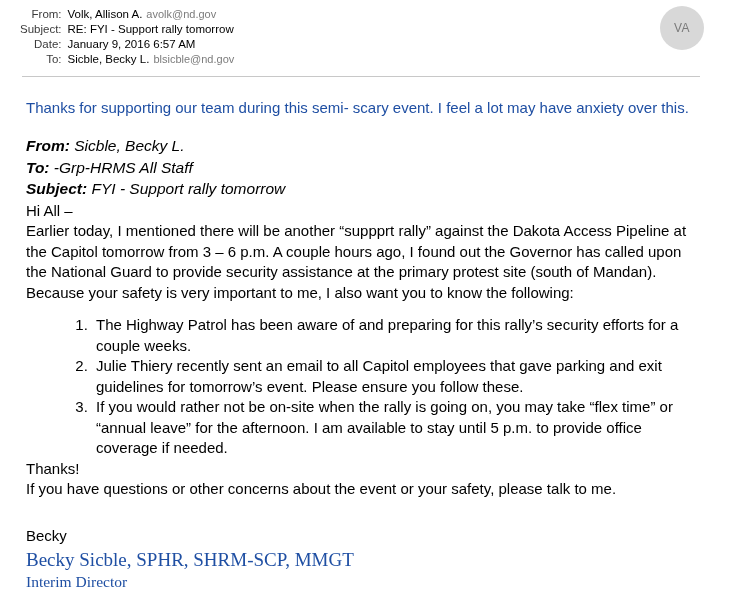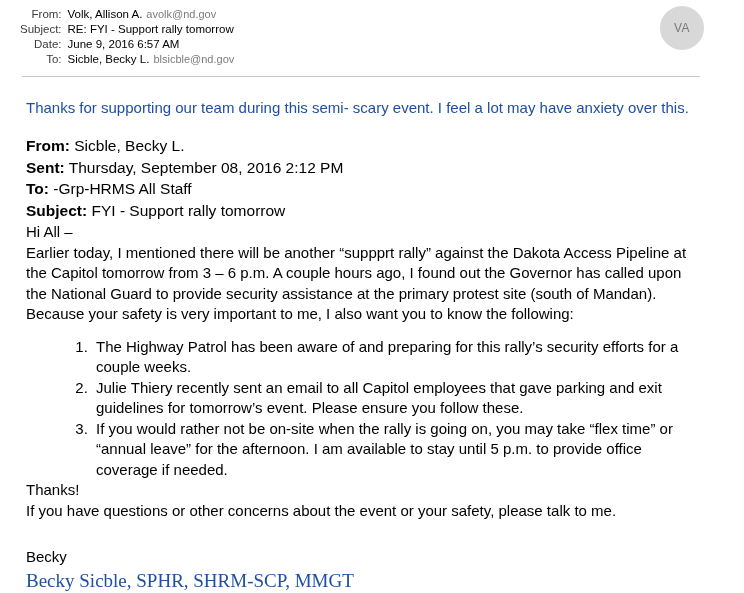--- a/index.html
+++ b/index.html
@@ -168,7 +168,7 @@
       </tr>
       <tr>
         <td class="hdr-label">Date:</td>
-        <td class="hdr-value">June 9, 2016 6:57 AM</td>
+        <td class="hdr-value">January 9, 2016 6:57 AM</td>
       </tr>
       <tr>
         <td class="hdr-label">To:</td>

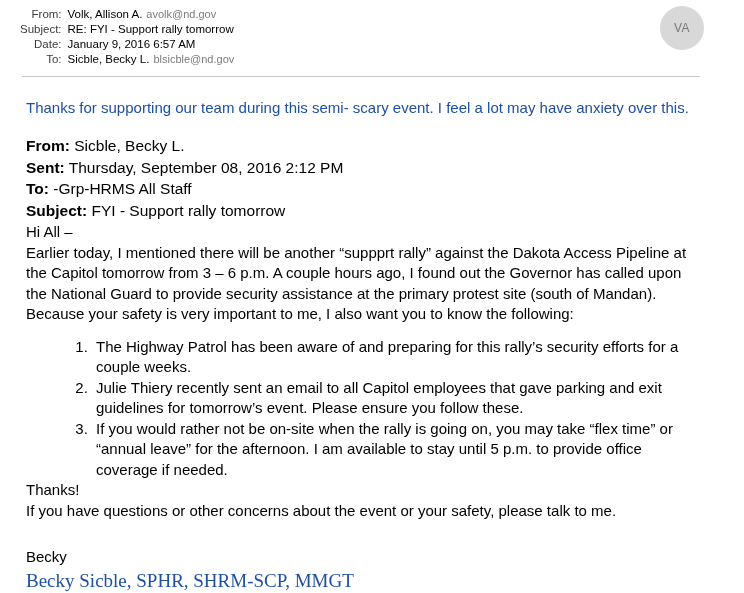--- a/index.html
+++ b/index.html
@@ -100,6 +100,7 @@
   }
   .fwd-head div {
     margin-bottom: 1px;
+    font-style: italic;
   }
   .fwd-head .lbl {
     font-weight: bold;

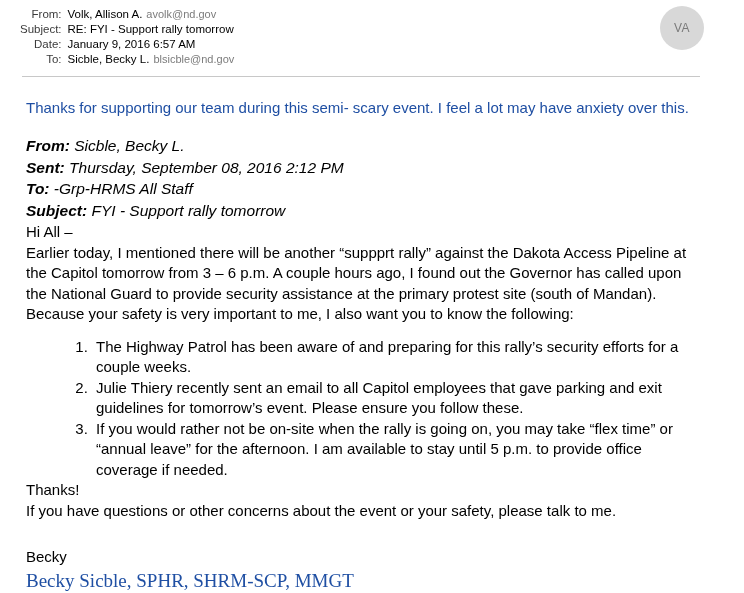--- a/index.html
+++ b/index.html
@@ -195,10 +195,6 @@
         <span>Sicble, Becky L.</span>
       </div>
       <div>
-        <span class="lbl">Sent:</span>
-        <span>Thursday, September 08, 2016 2:12 PM</span>
-      </div>
-      <div>
         <span class="lbl">To:</span>
         <span>-Grp-HRMS All Staff</span>
       </div>

